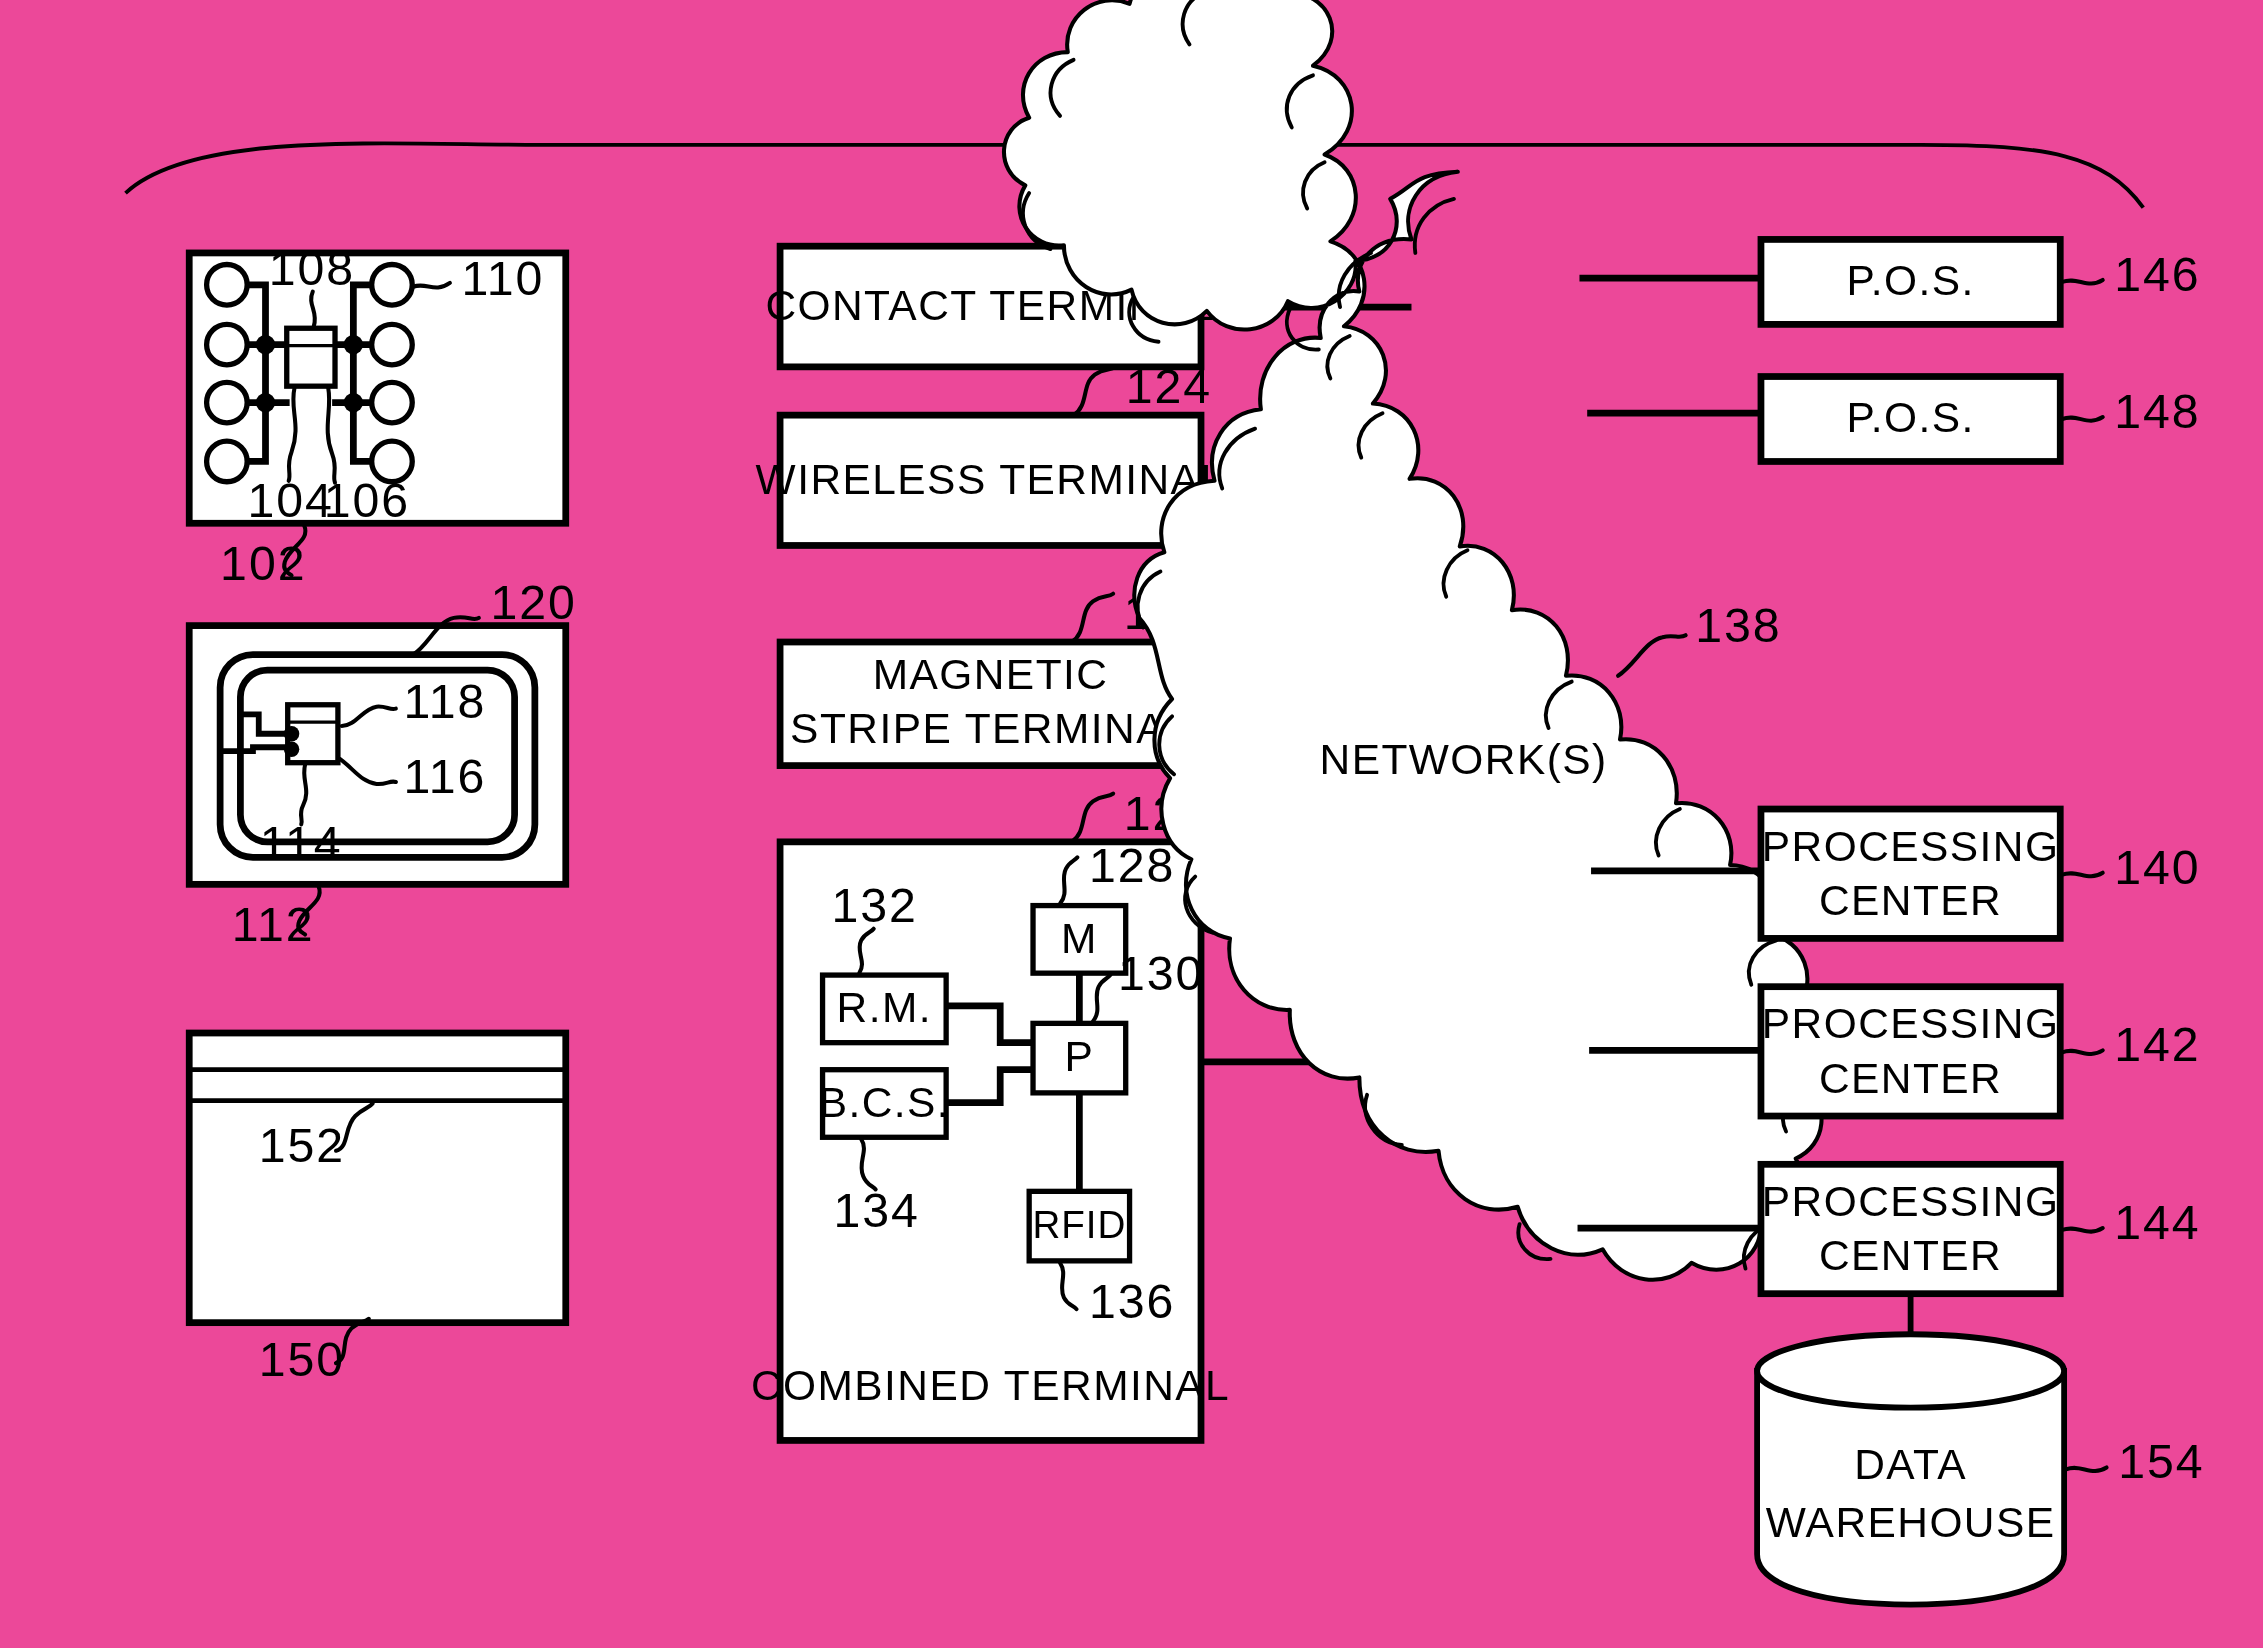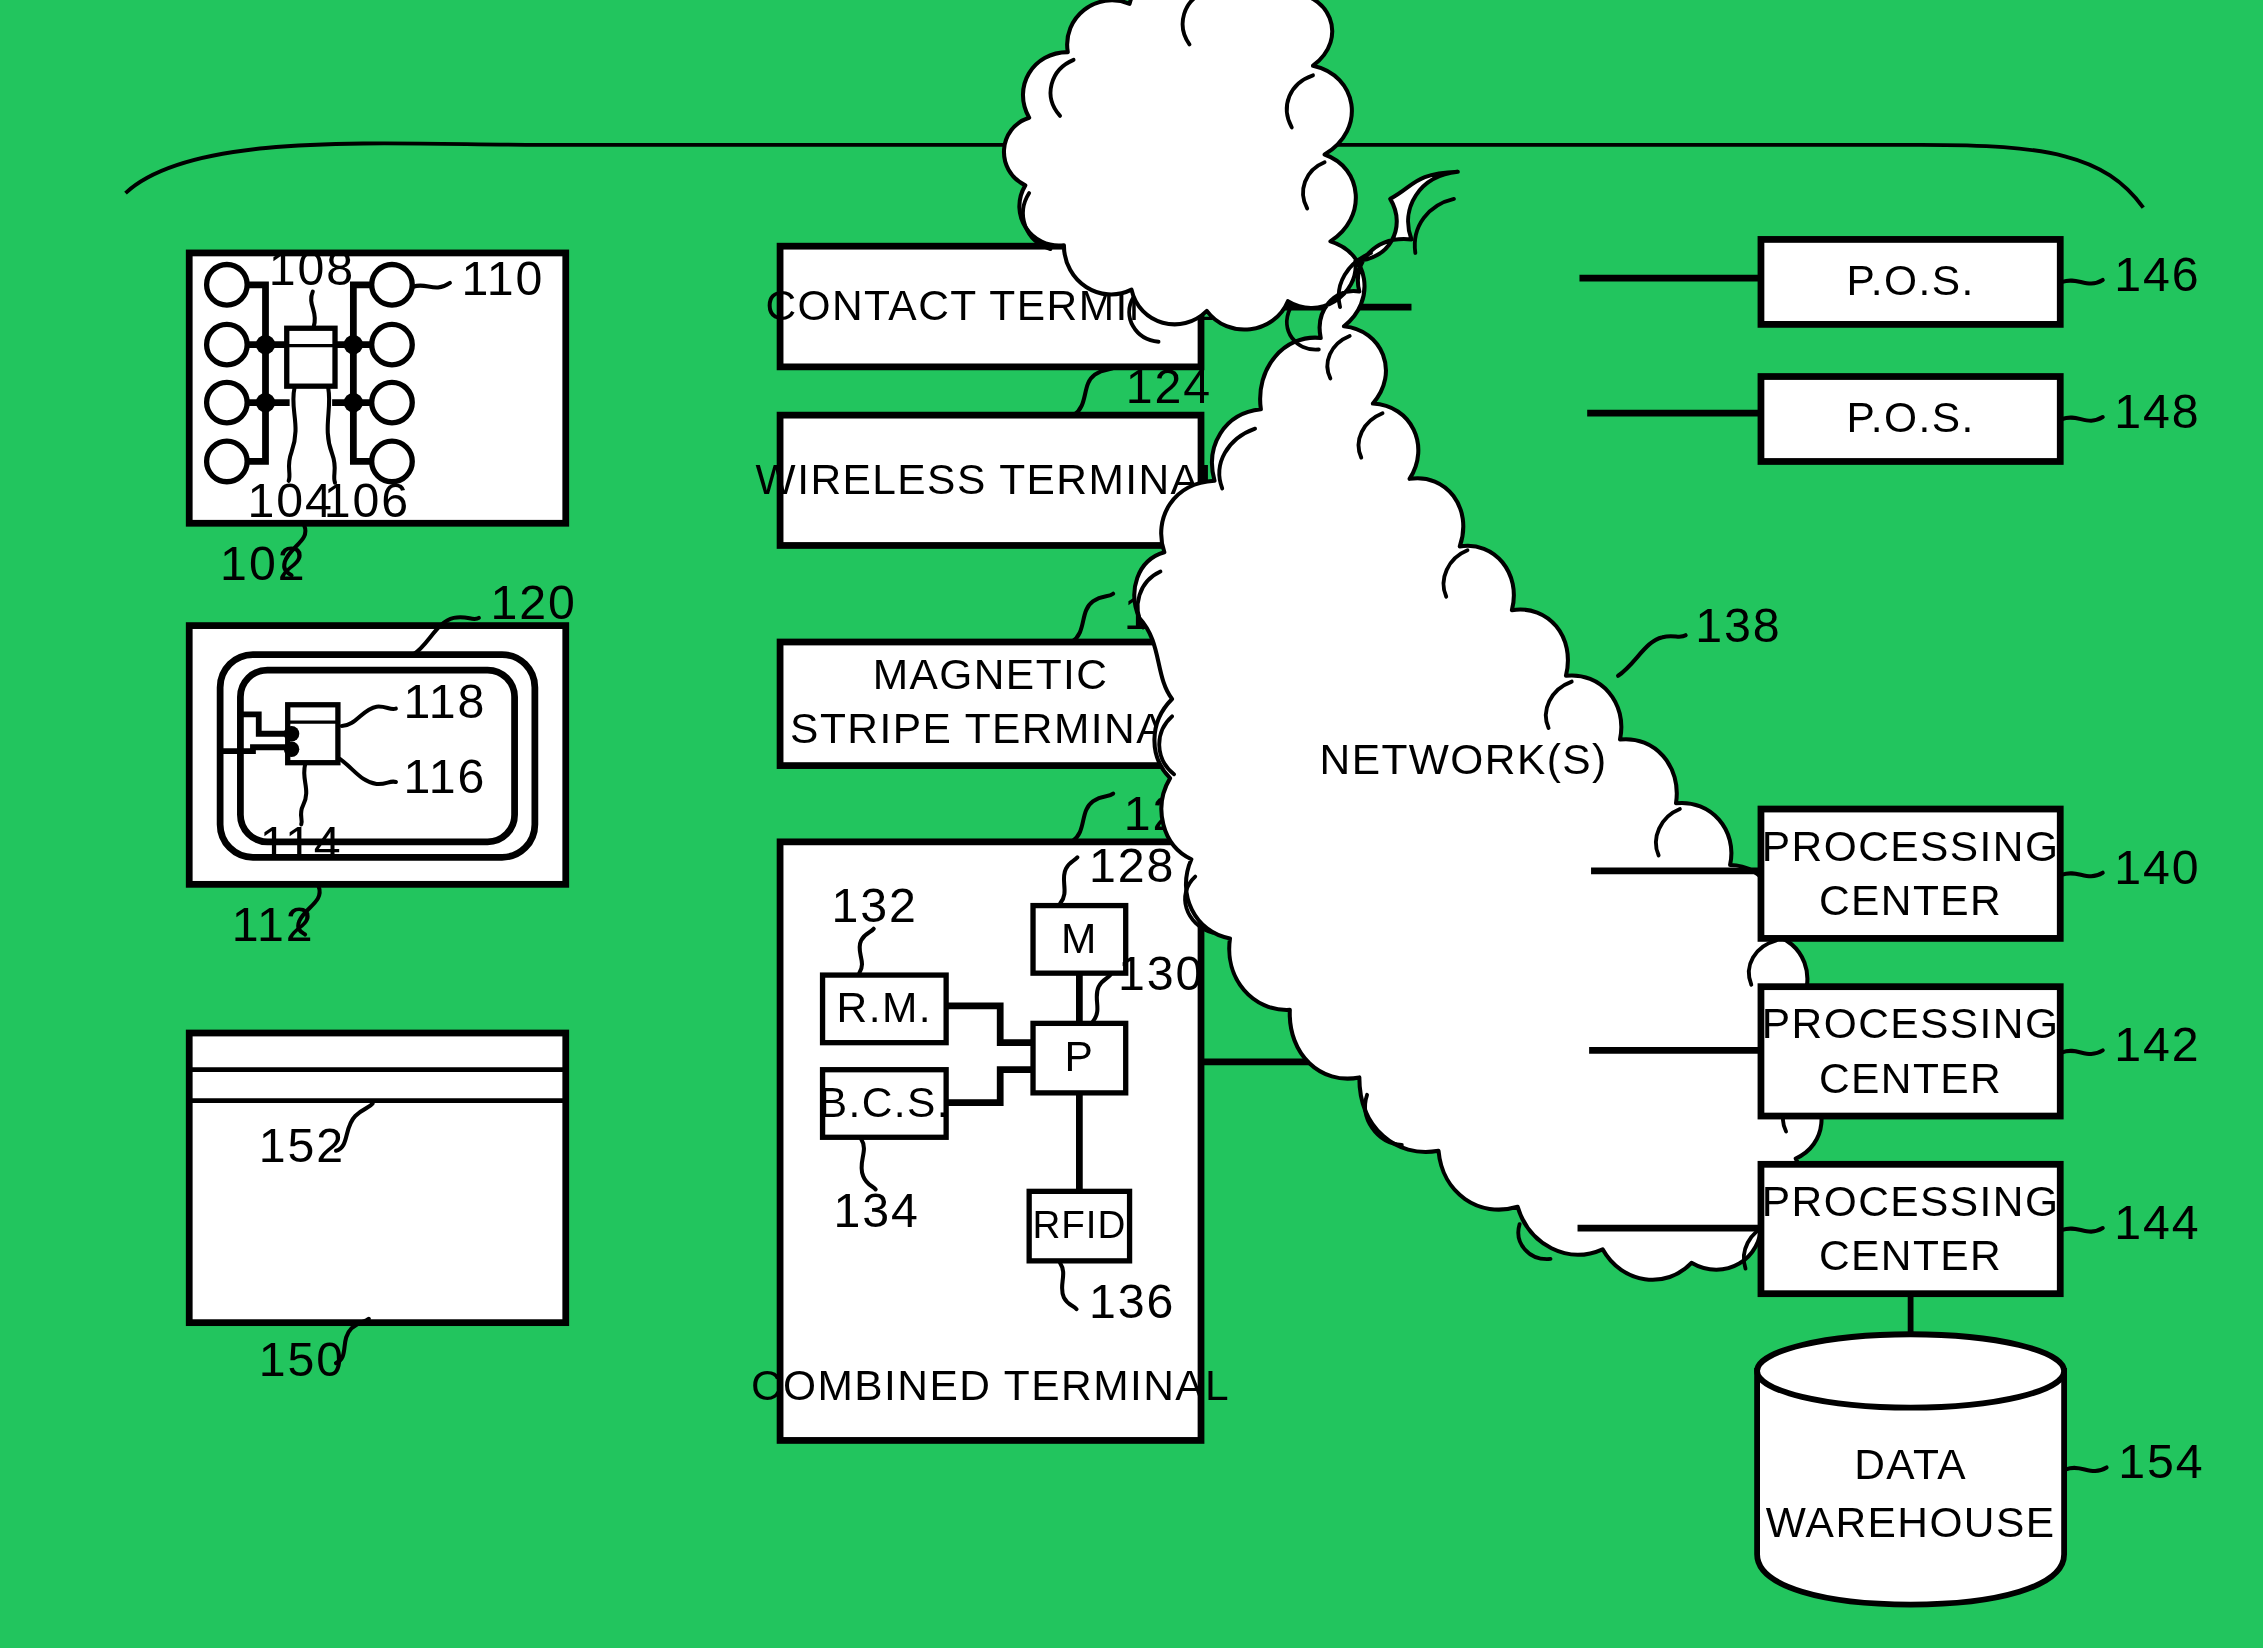--- a/index.html
+++ b/index.html
@@ -18,7 +18,7 @@
     position: relative;
     width: 2263px;
     height: 1648px;
-    background: #22c55e;
+    background: #ec4899;
   }
   svg#fig {
     position: absolute;

